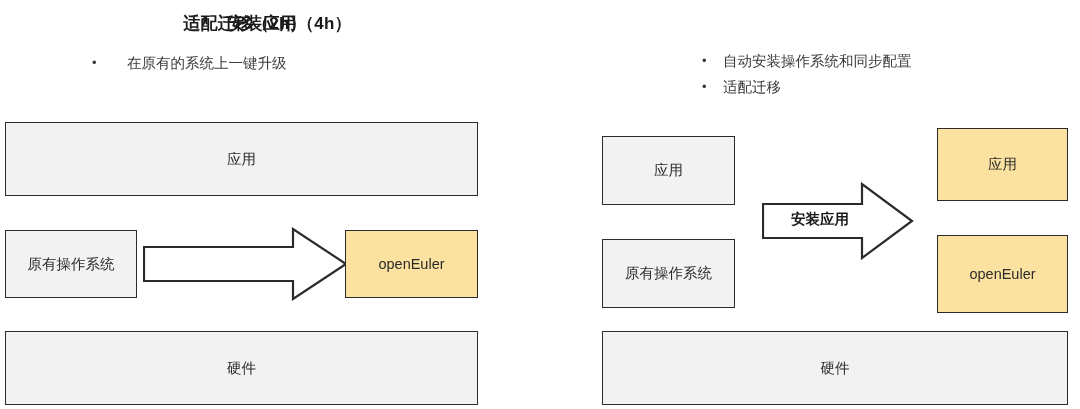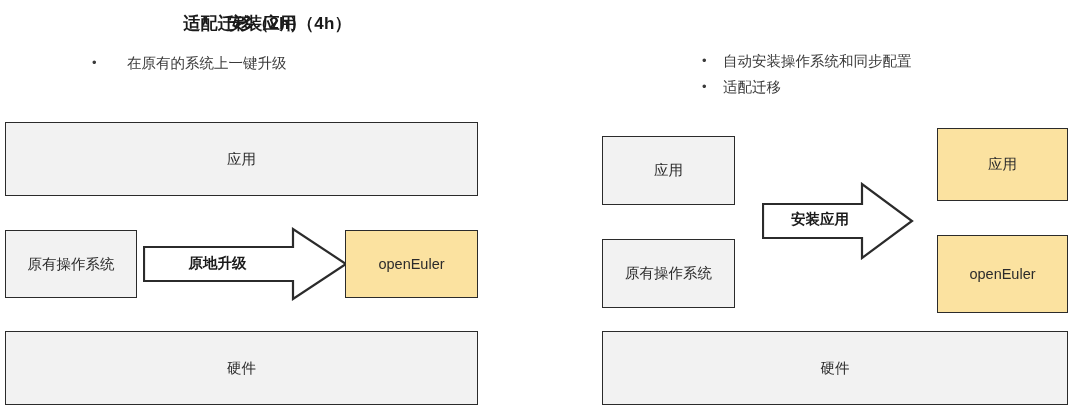--- a/index.html
+++ b/index.html
@@ -137,7 +137,6 @@
     <svg viewBox="0 0 205 74" preserveAspectRatio="none" aria-hidden="true">
       <polygon points="1,20 150,20 150,2 203,37 150,72 150,54 1,54" fill="#ffffff" stroke="#2b2b2b" stroke-width="2.2" stroke-linejoin="miter"></polygon>
     </svg>
-    <div class="arrow-label">原地升级</div>
   </div>
 
   <div class="box box-yellow" id="l-oe">openEuler</div>

